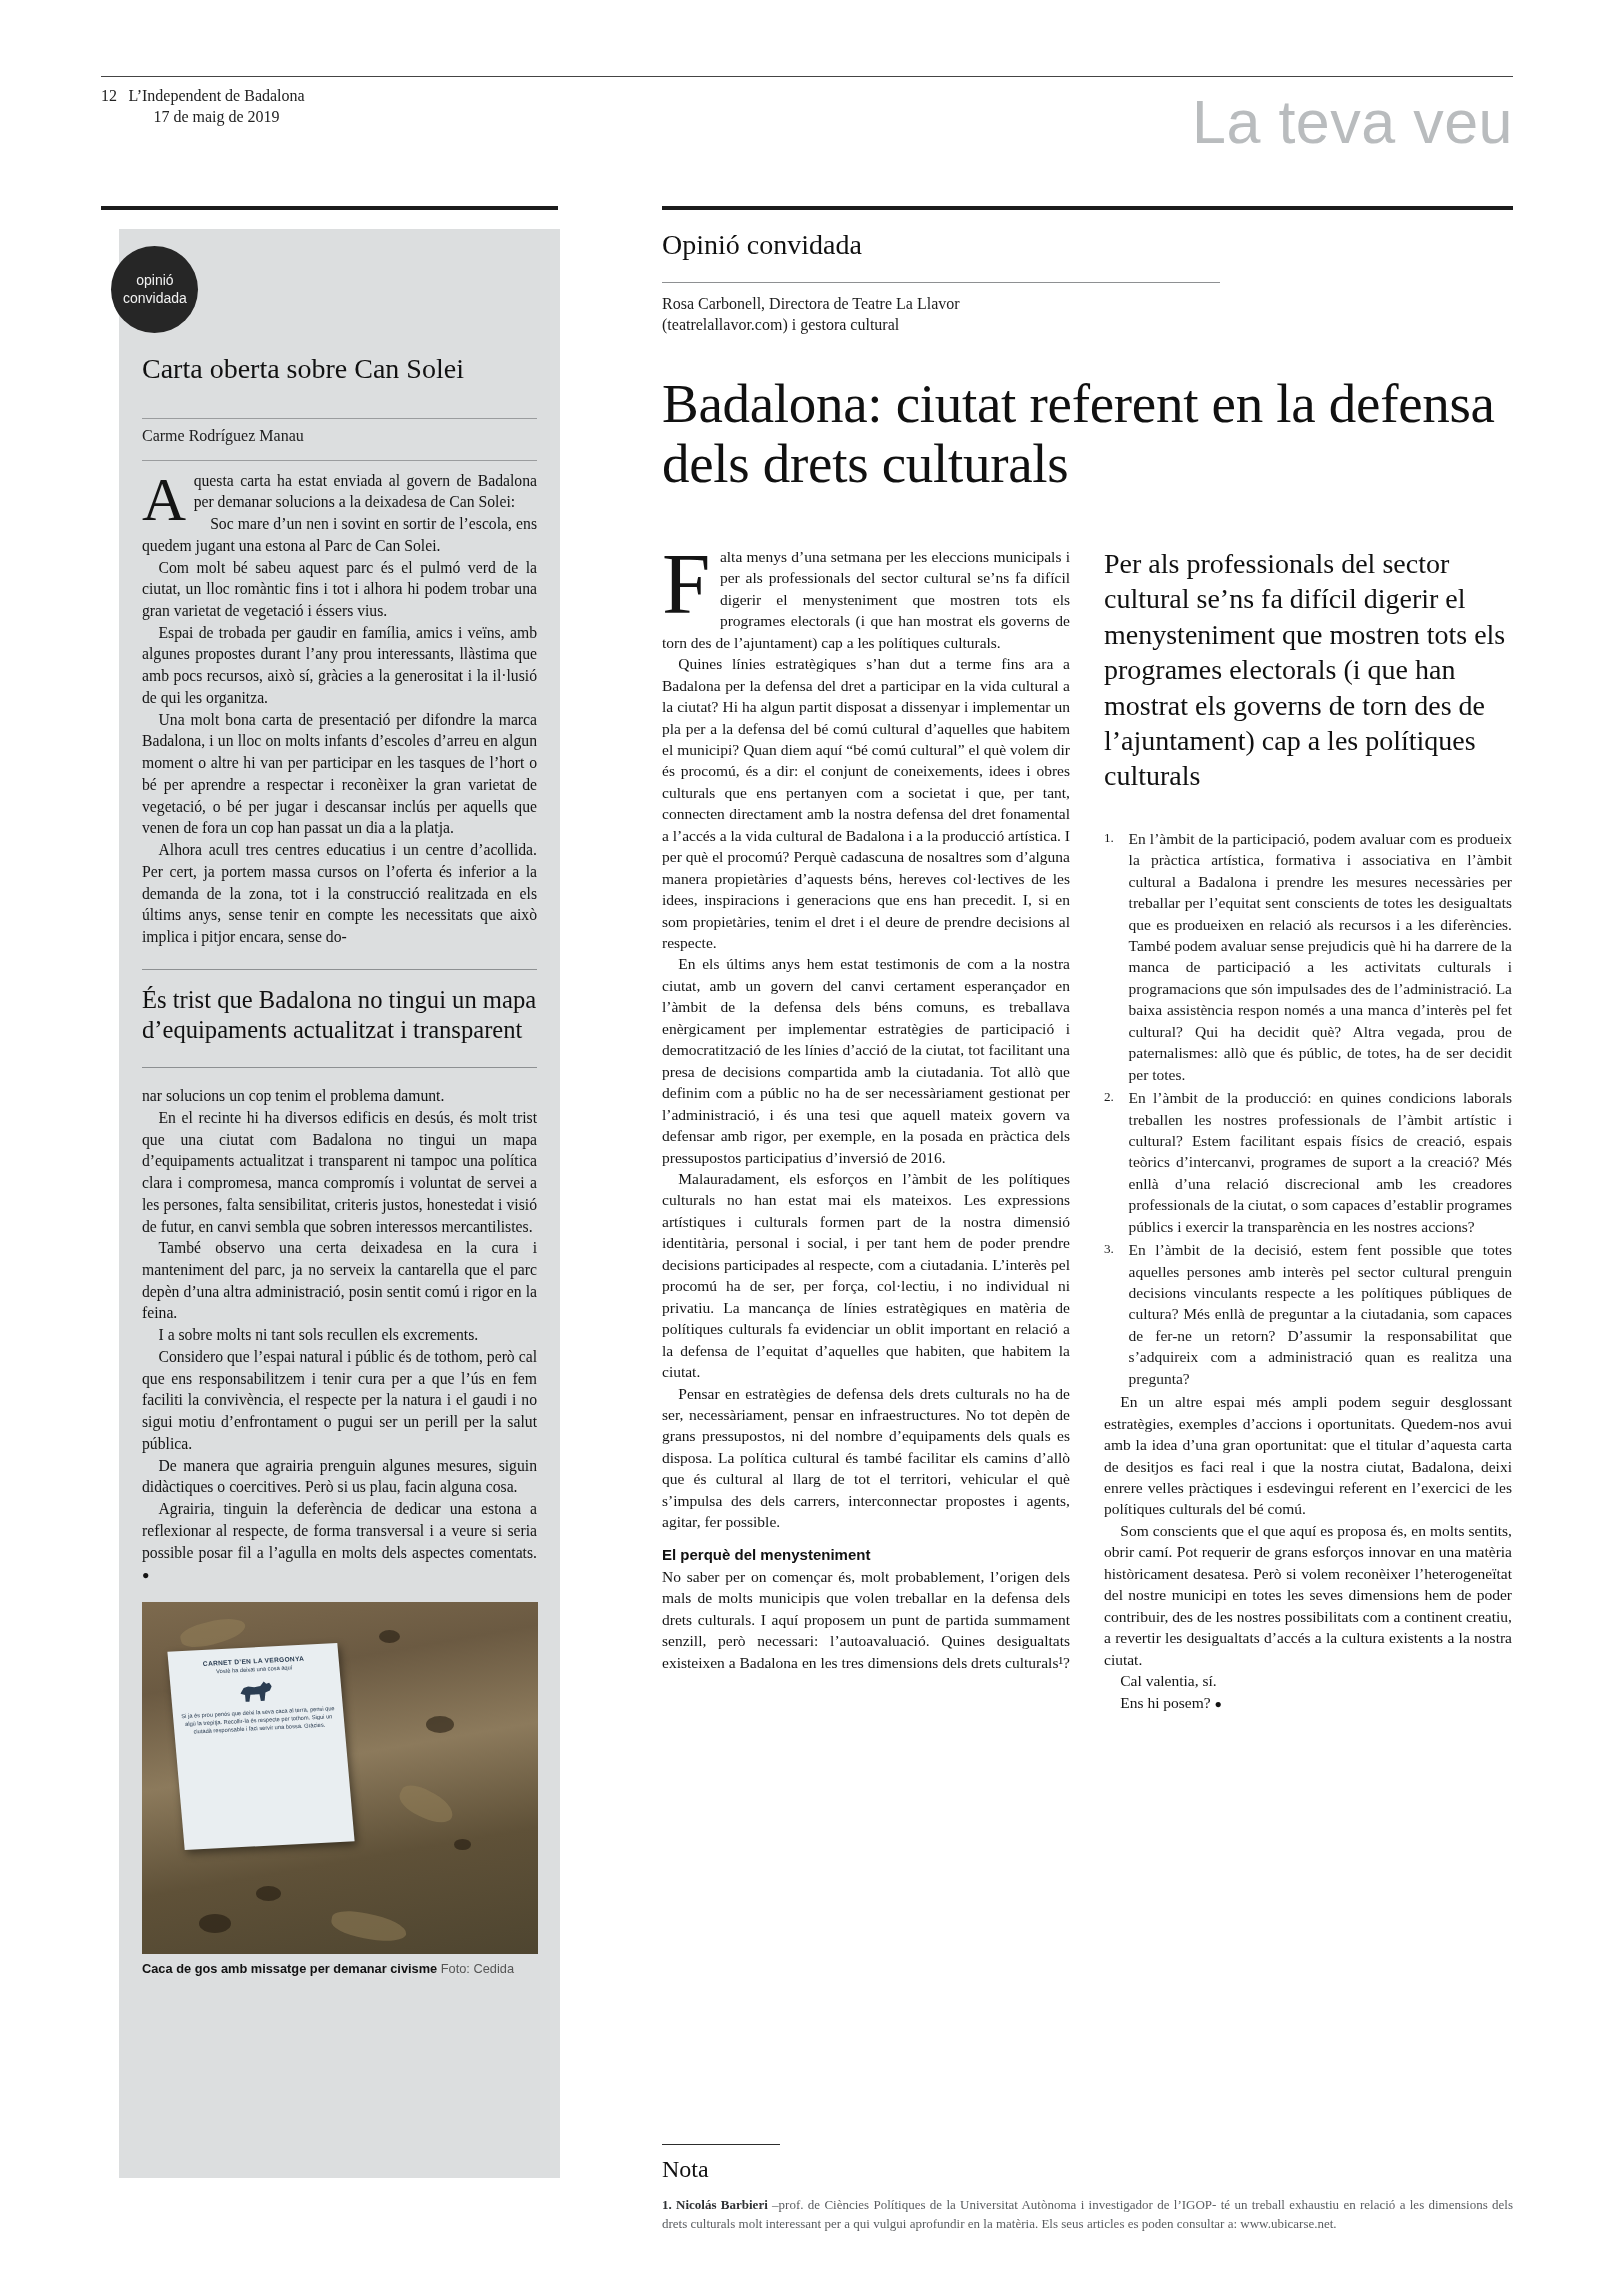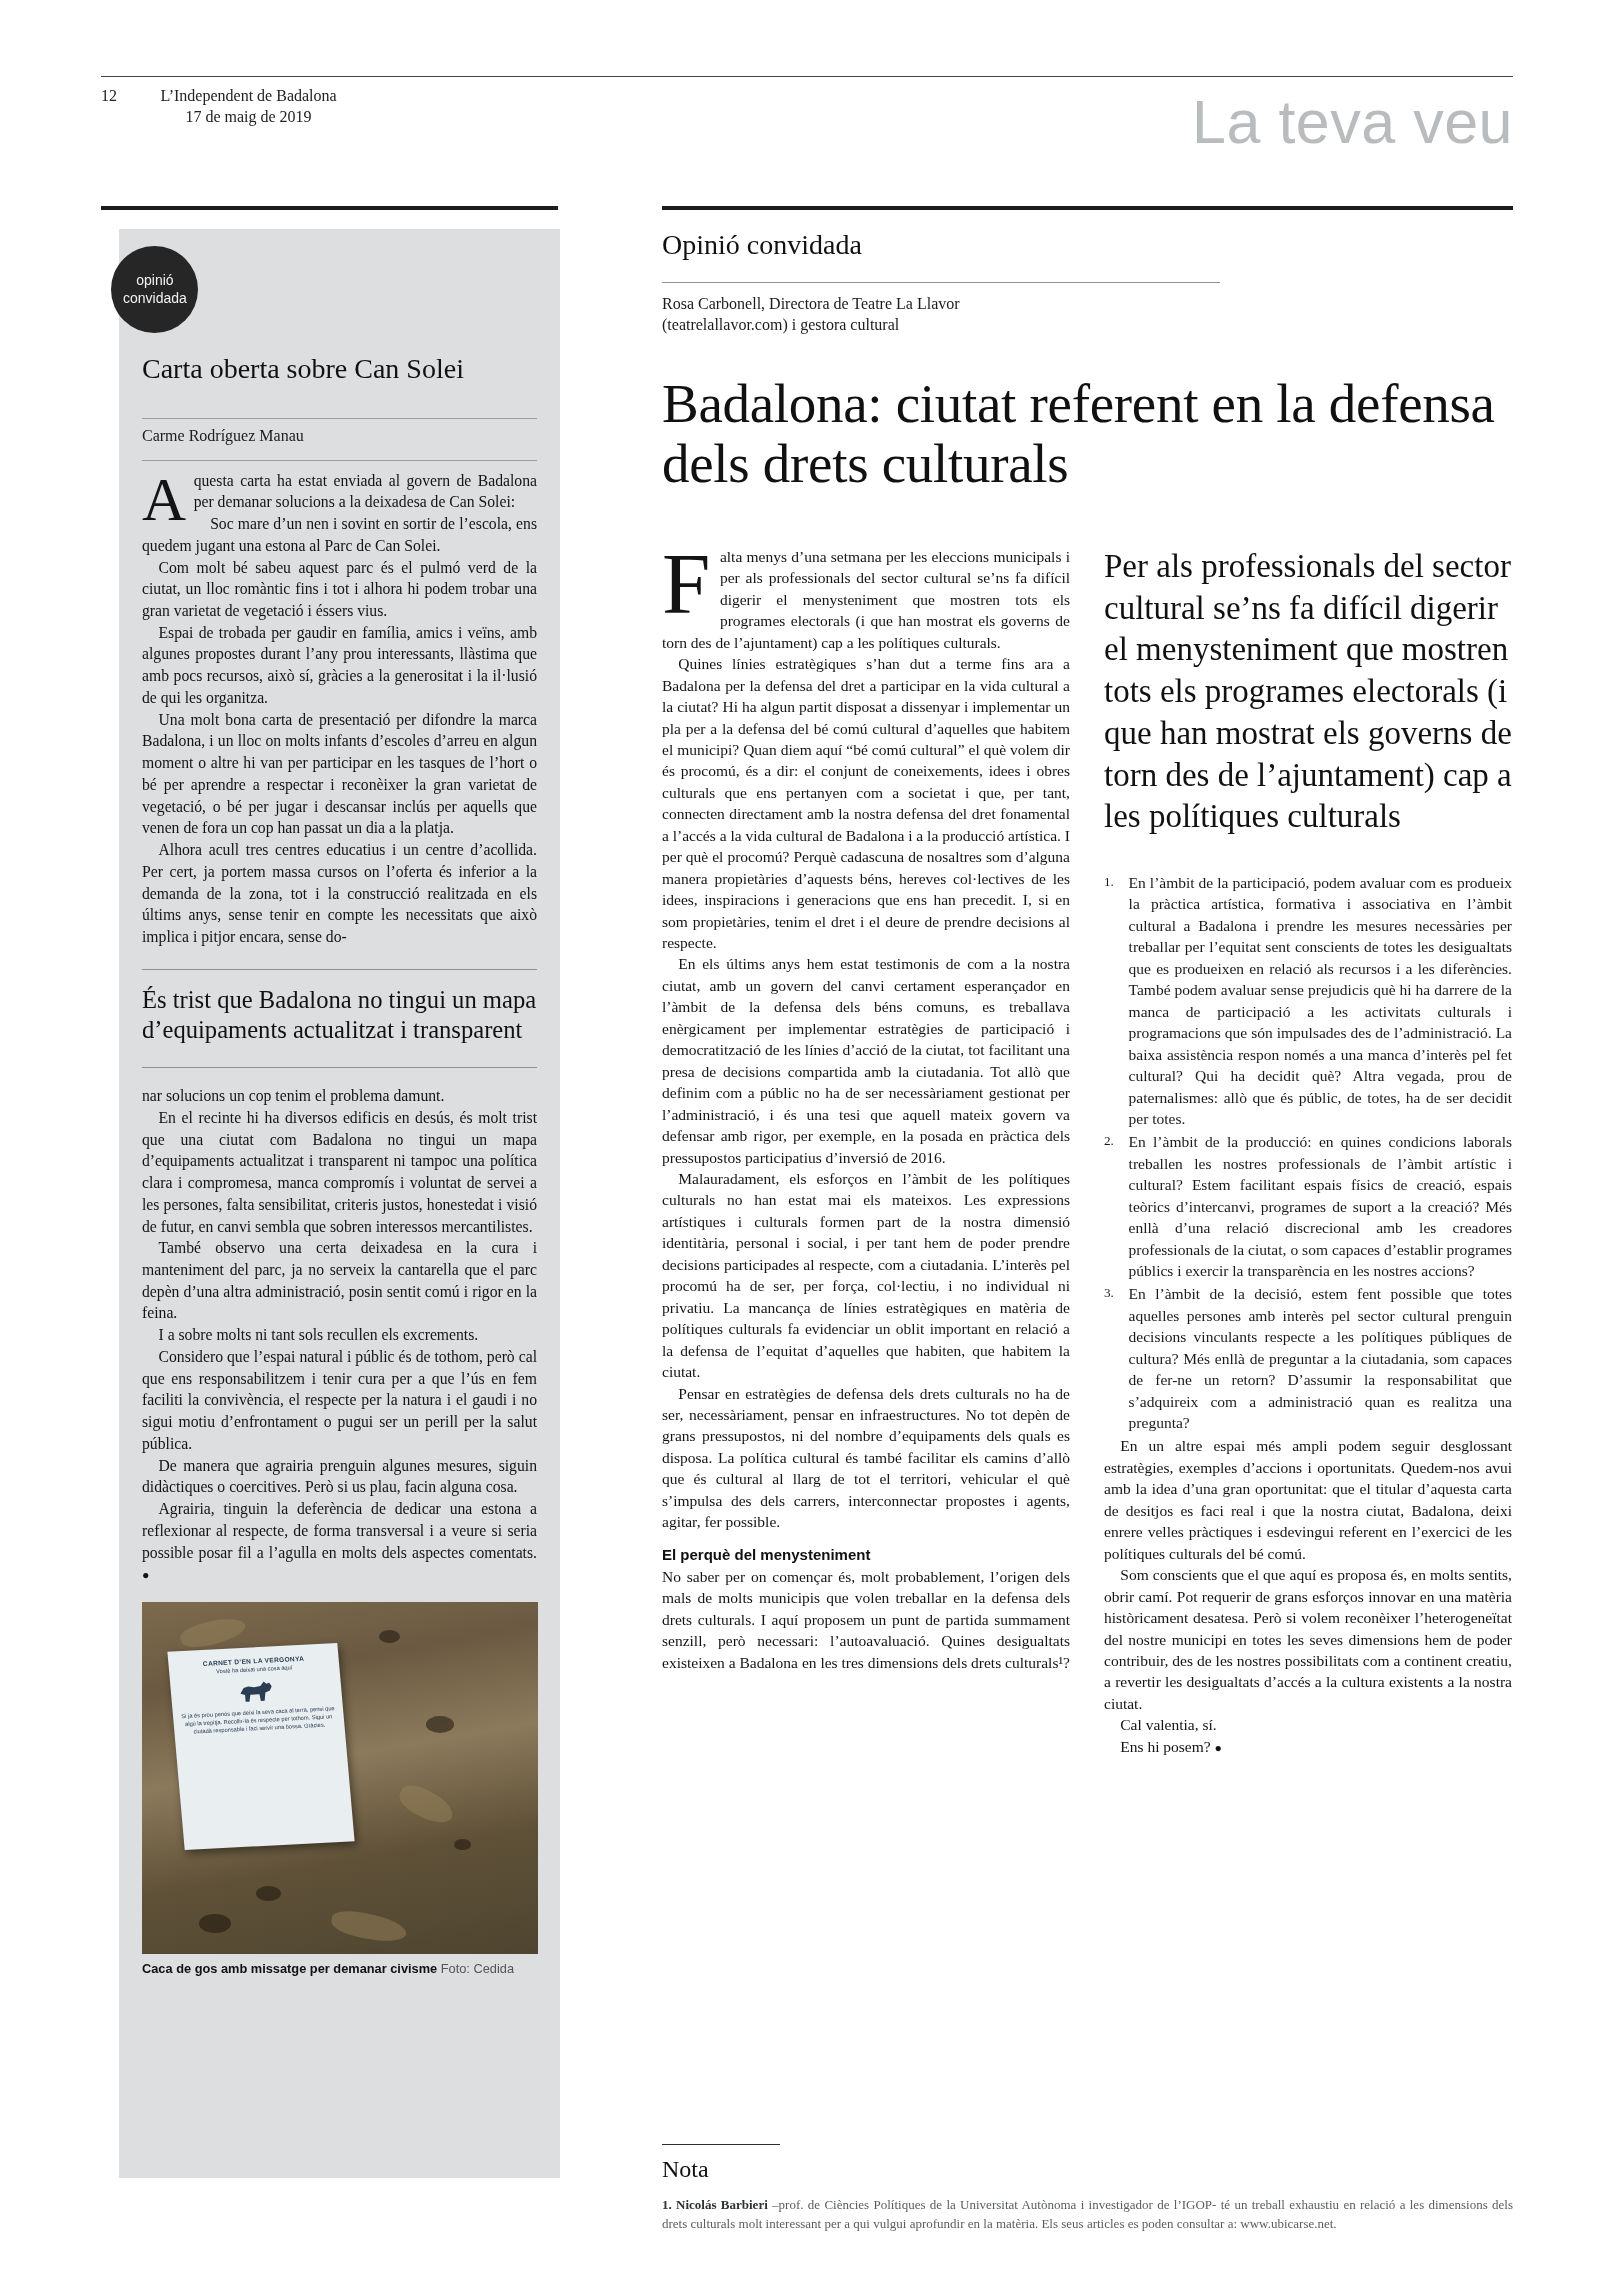--- a/index.html
+++ b/index.html
@@ -19,7 +19,7 @@
     position:absolute; left:101px; top:76px; width:1412px;
     border-top:1.9px solid #444;
   }
-  .masthead-inner { display:flex; align-items:flex-start; padding-top:7.6px;gap:32px; }
+  .masthead-inner { display:flex; align-items:flex-start; padding-top:7.6px; }
   .folio-num { font-size:16px; color:#222; margin-right:11.4px; line-height:1.35; }
   .folio-txt { font-size:16px; color:#222; line-height:1.35;text-align:center; }
   .folio-txt div { white-space:nowrap; }

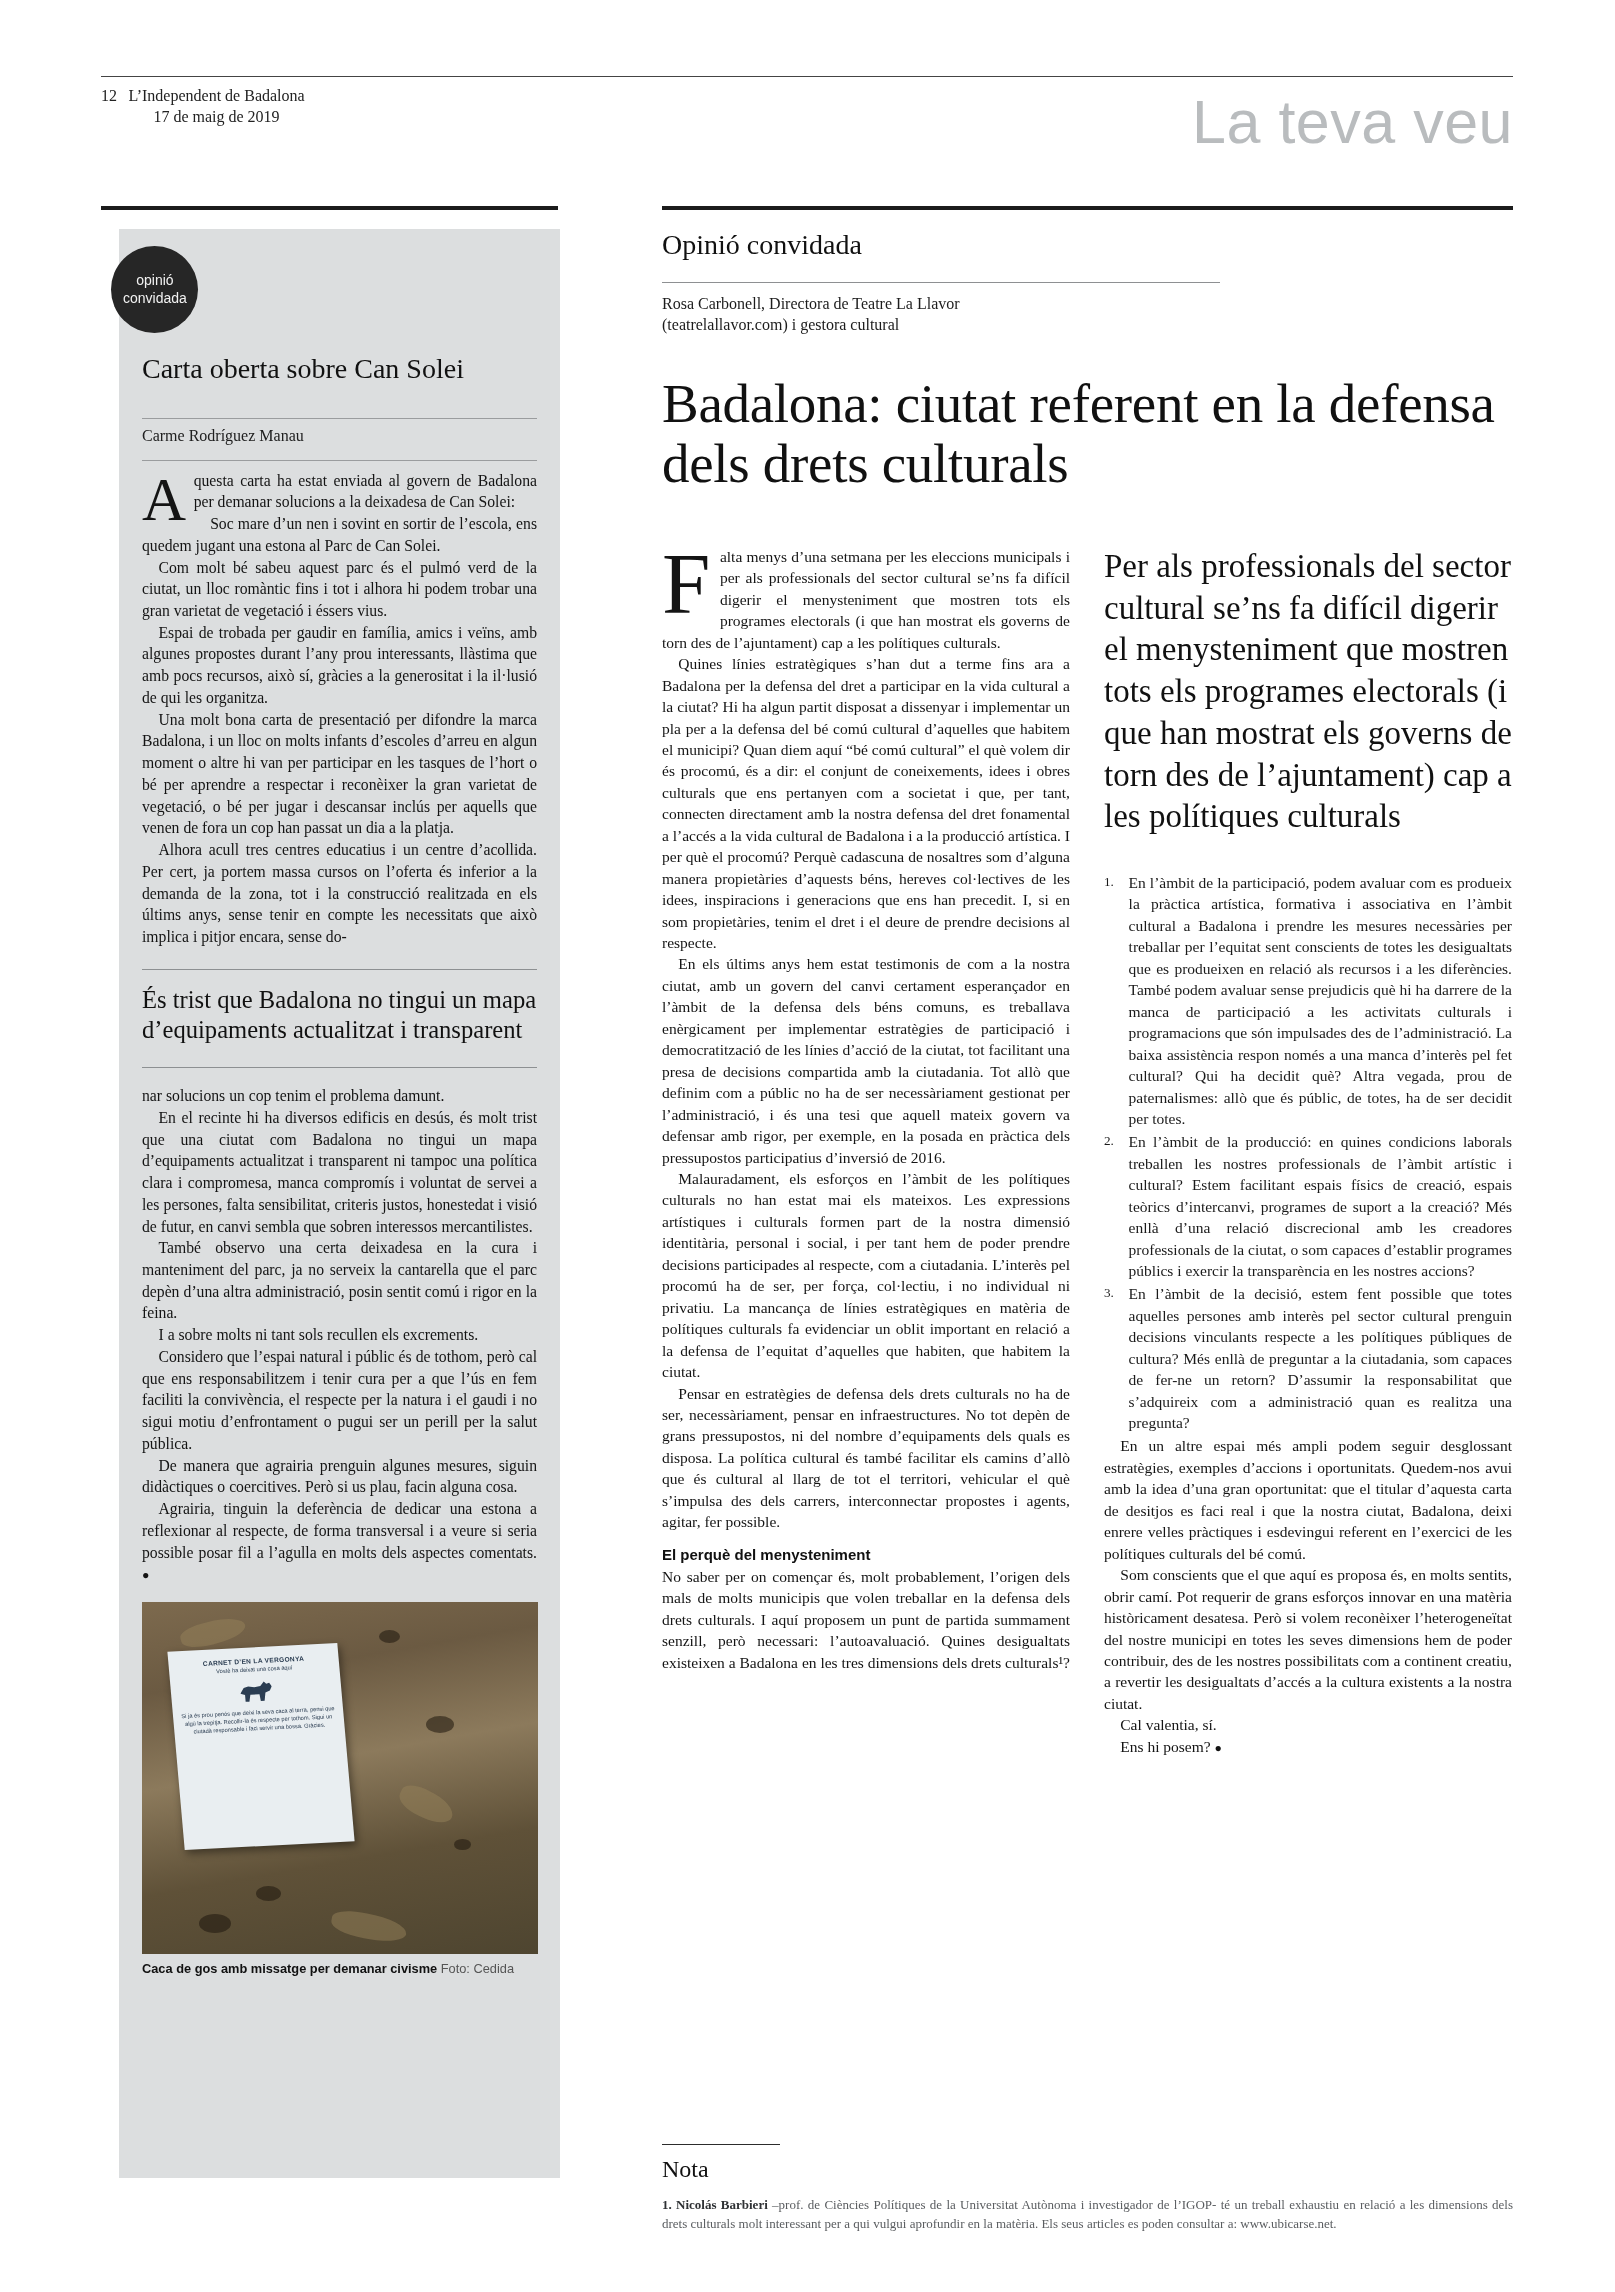--- a/index.html
+++ b/index.html
@@ -144,7 +144,7 @@
     font-weight:bold; font-size:15px; margin:13.2px 0 2.8px 0; color:#111;
   }
   .pullquote {
-    font-size:33px; line-height:1.265; color:#111;
+    font-size:28px; line-height:1.265; color:#111;
     margin:0 0 34px 0;
   }
   ol.numlist { margin:0; padding:0; list-style:none; counter-reset:nl; }

